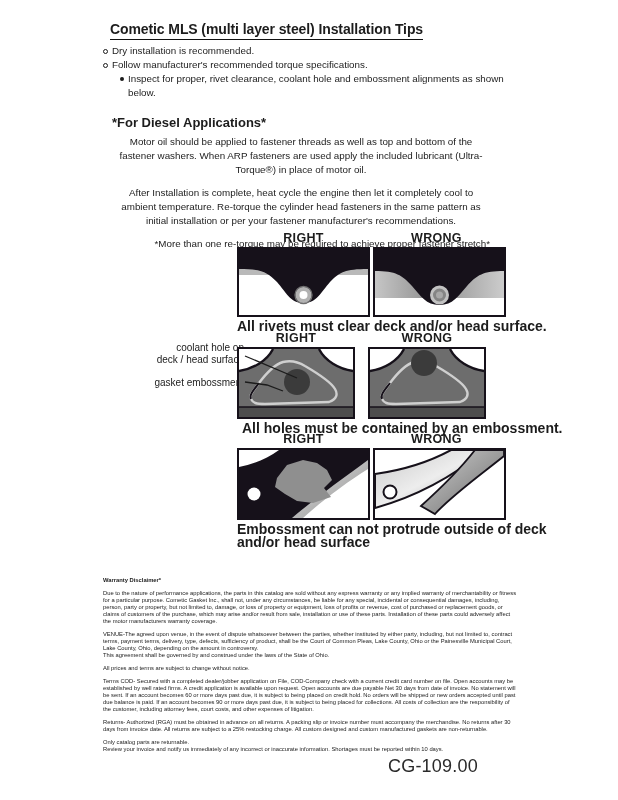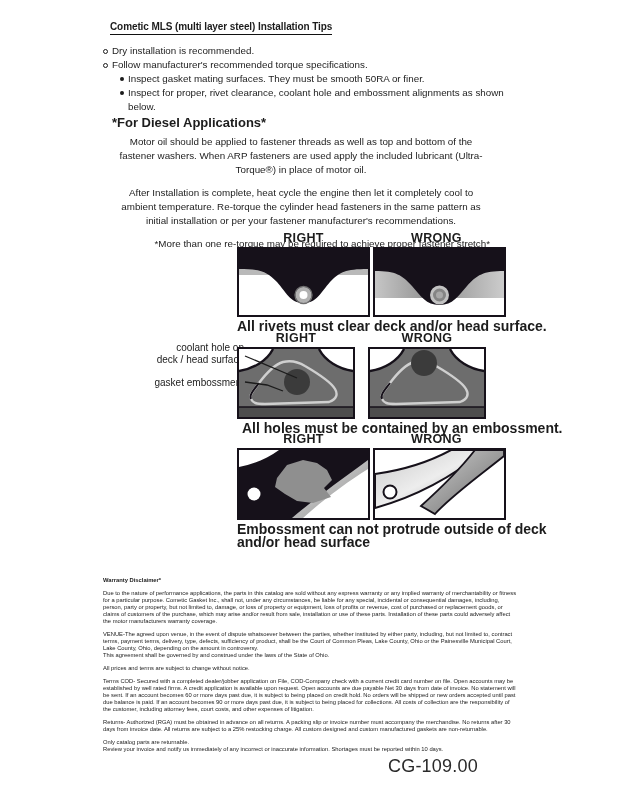--- a/index.html
+++ b/index.html
@@ -8,7 +8,7 @@
   .abs{position:absolute;}
 
   
-  .title{left:110px;top:21px;font-size:10px;font-weight:bold;letter-spacing:-0.1px;
+  .title{left:110px;top:21px;font-size:14px;font-weight:bold;letter-spacing:-0.1px;
          border-bottom:1.6px solid #111;padding-bottom:1.5px;}
 
   

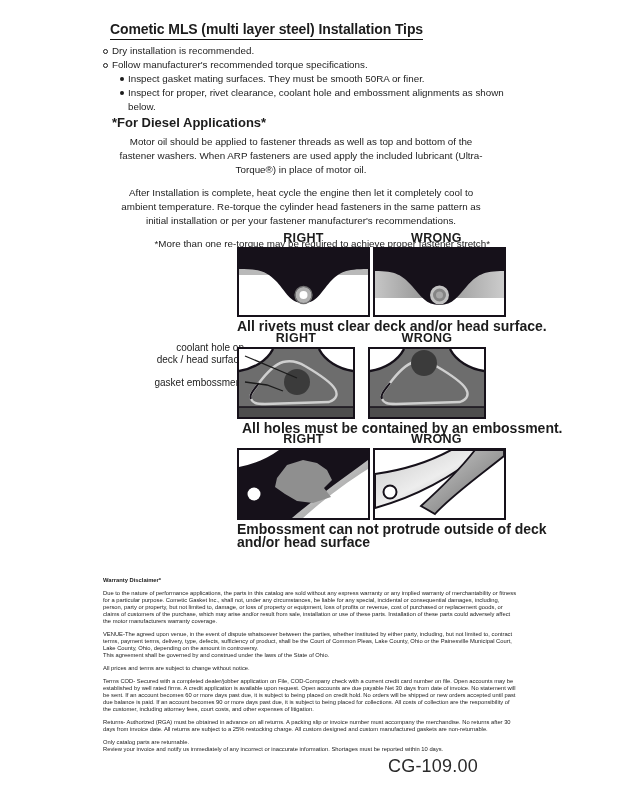--- a/index.html
+++ b/index.html
@@ -91,7 +91,6 @@
   <div class="abs tips">
     <div class="tip">Dry installation is recommended.</div>
     <div class="tip">Follow manufacturer's recommended torque specifications.</div>
-    <div class="subtip">Inspect gasket mating surfaces.  They must be smooth 50RA or finer.</div>
     <div class="subtip">Inspect for proper, rivet clearance, coolant hole and embossment alignments as shown below.</div>
   </div>
 

